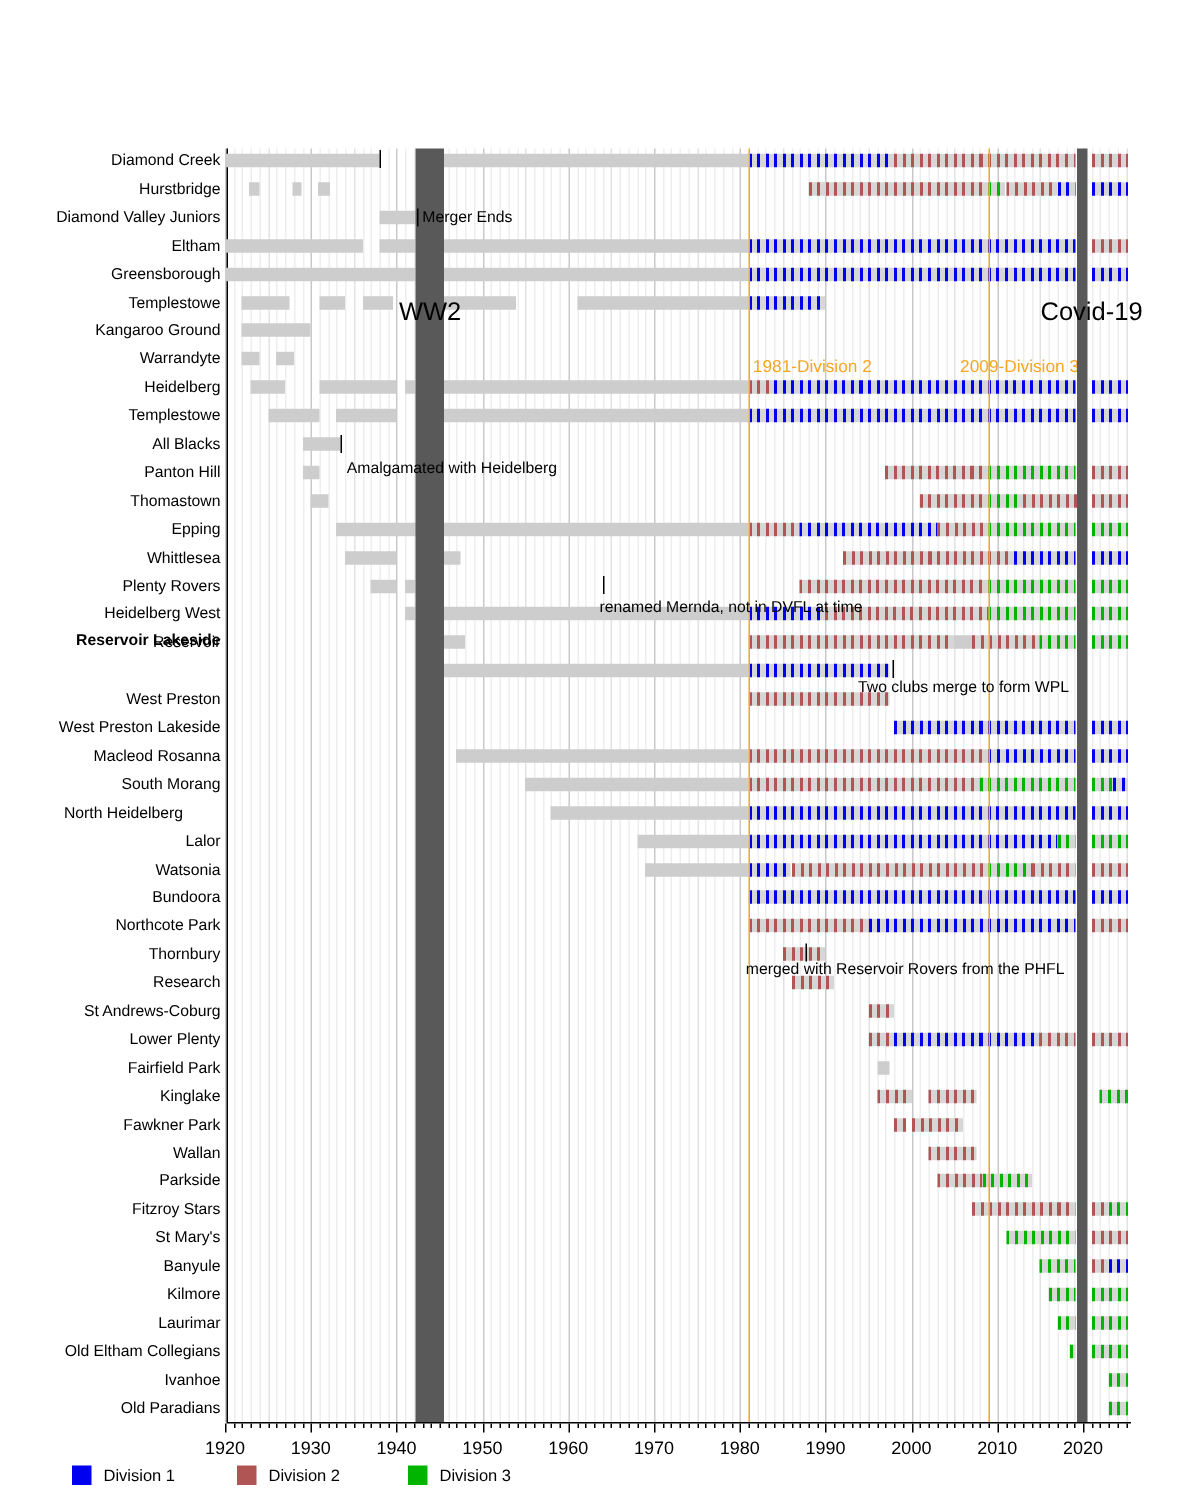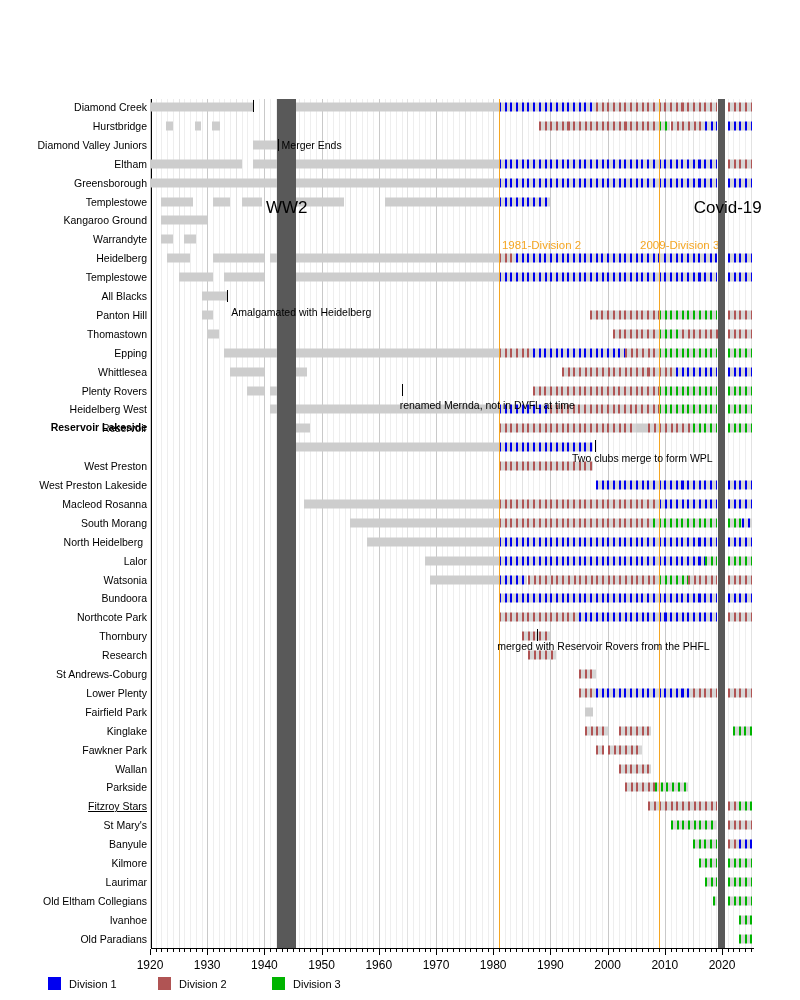--- a/index.html
+++ b/index.html
@@ -263,7 +263,7 @@
     <div class="bar " style="left: 653.4px; width: 64.1px; top: 522.8px; z-index: 5; background: repeating-linear-gradient(90deg, rgb(0, 180, 0) 0px, rgb(0, 180, 0) 2px, rgb(214, 214, 214) 2px, rgb(214, 214, 214) 5.7px);"></div>
     <div class="bar " style="left: 727.7px; width: 14.3px; top: 522.8px; z-index: 5; background: repeating-linear-gradient(90deg, rgb(0, 180, 0) 0px, rgb(0, 180, 0) 2px, rgb(214, 214, 214) 2px, rgb(214, 214, 214) 5.7px);"></div>
     <div class="bar " style="left: 742px; width: 9.7px; top: 522.8px; z-index: 5; background: repeating-linear-gradient(90deg, rgb(0, 0, 238) 0px, rgb(0, 0, 238) 2px, rgb(214, 214, 214) 2px, rgb(214, 214, 214) 5.7px);"></div>
-    <div class="rowlabel" style="left: 0px; width: 143px; top: 541.7px;">North Heidelberg</div>
+    <div class="rowlabel" style="left: 0px; width: 122px; top: 541.7px;">North Heidelberg</div>
     <div class="bar g" style="left: 367.4px; width: 131.6px; top: 541.7px; z-index: 5; background: rgb(205, 205, 205);"></div>
     <div class="bar " style="left: 498.9px; width: 218.5px; top: 541.7px; z-index: 5; background: repeating-linear-gradient(90deg, rgb(0, 0, 238) 0px, rgb(0, 0, 238) 2px, rgb(214, 214, 214) 2px, rgb(214, 214, 214) 5.7px);"></div>
     <div class="bar " style="left: 727.7px; width: 24px; top: 541.7px; z-index: 5; background: repeating-linear-gradient(90deg, rgb(0, 0, 238) 0px, rgb(0, 0, 238) 2px, rgb(214, 214, 214) 2px, rgb(214, 214, 214) 5.7px);"></div>

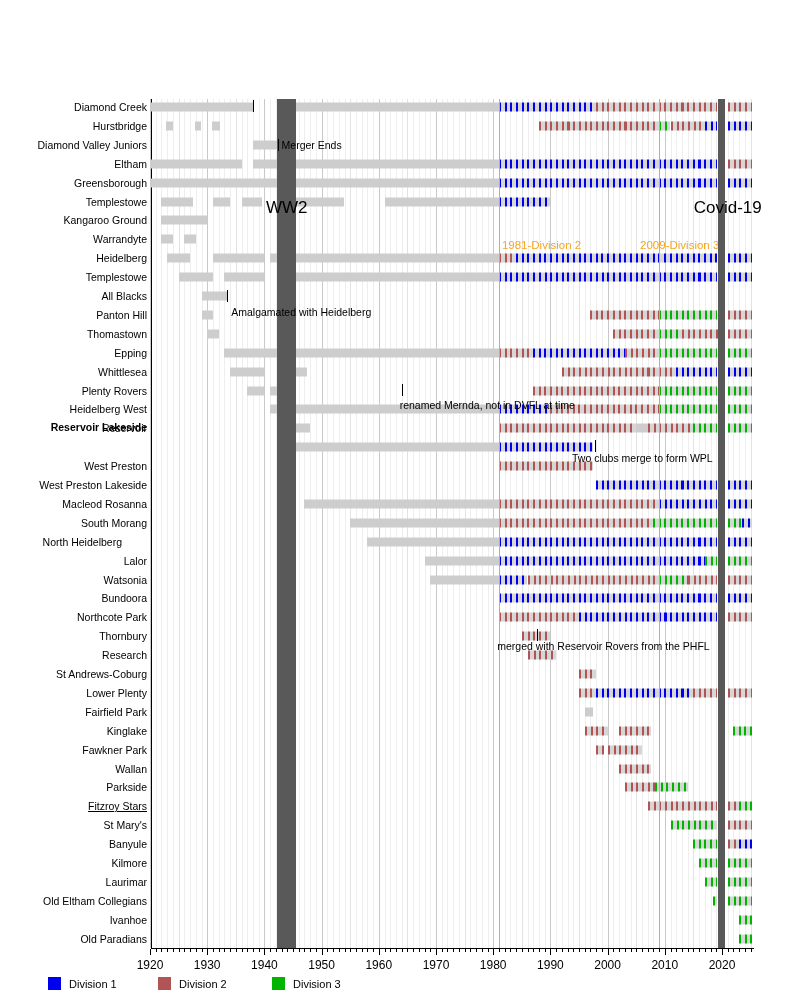--- a/index.html
+++ b/index.html
@@ -313,7 +313,7 @@
     <div class="rowlabel" style="left: 0px; width: 147px; top: 787.4px;">Parkside</div>
     <div class="bar " style="left: 624.8px; width: 30.3px; top: 787.4px; z-index: 5; background: repeating-linear-gradient(90deg, rgb(176, 84, 84) 0px, rgb(176, 84, 84) 2px, rgb(214, 214, 214) 2px, rgb(214, 214, 214) 5.7px);"></div>
     <div class="bar " style="left: 655.1px; width: 32.6px; top: 787.4px; z-index: 5; background: repeating-linear-gradient(90deg, rgb(0, 180, 0) 0px, rgb(0, 180, 0) 2px, rgb(214, 214, 214) 2px, rgb(214, 214, 214) 5.7px);"></div>
-    <div class="rowlabel" style="left: 0px; width: 147px; top: 806.3px; text-decoration: underline;">Fitzroy Stars</div>
+    <div class="rowlabel" style="left: 0px; width: 147px; top: 806.3px;">Fitzroy Stars</div>
     <div class="bar " style="left: 647.6px; width: 69.8px; top: 806.3px; z-index: 5; background: repeating-linear-gradient(90deg, rgb(176, 84, 84) 0px, rgb(176, 84, 84) 2px, rgb(214, 214, 214) 2px, rgb(214, 214, 214) 5.7px);"></div>
     <div class="bar " style="left: 727.7px; width: 11.4px; top: 806.3px; z-index: 5; background: repeating-linear-gradient(90deg, rgb(176, 84, 84) 0px, rgb(176, 84, 84) 2px, rgb(214, 214, 214) 2px, rgb(214, 214, 214) 5.7px);"></div>
     <div class="bar " style="left: 739.2px; width: 12.6px; top: 806.3px; z-index: 5; background: repeating-linear-gradient(90deg, rgb(0, 180, 0) 0px, rgb(0, 180, 0) 2px, rgb(214, 214, 214) 2px, rgb(214, 214, 214) 5.7px);"></div>

